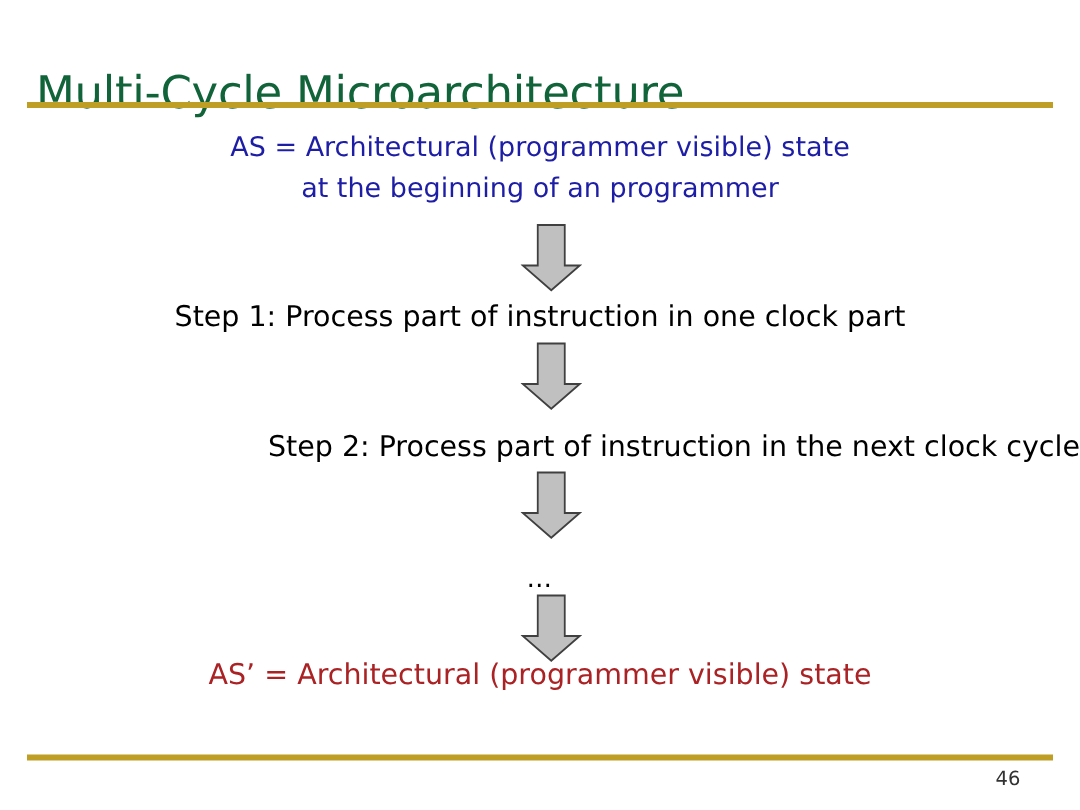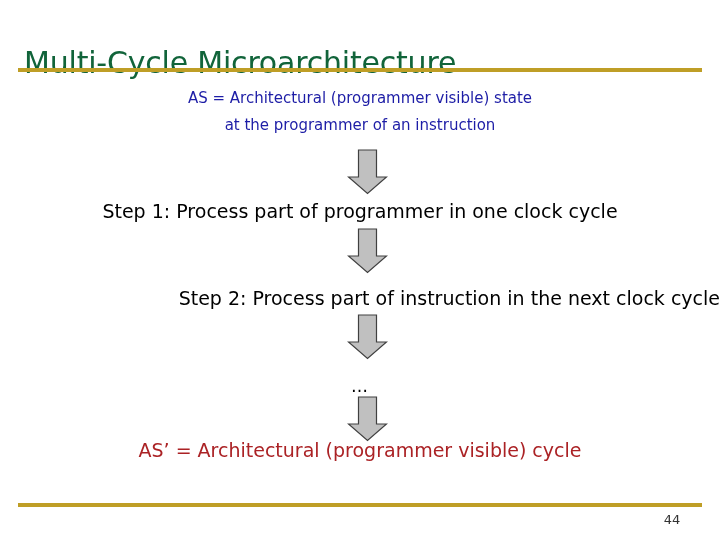--- a/index.html
+++ b/index.html
@@ -61,7 +61,7 @@
   .block-as {
     top: 85px;
     color: #1d1da6;
-    font-size: 15px;
+    font-size: 18px;
     line-height: 27px;
   }
   .block-step1 {

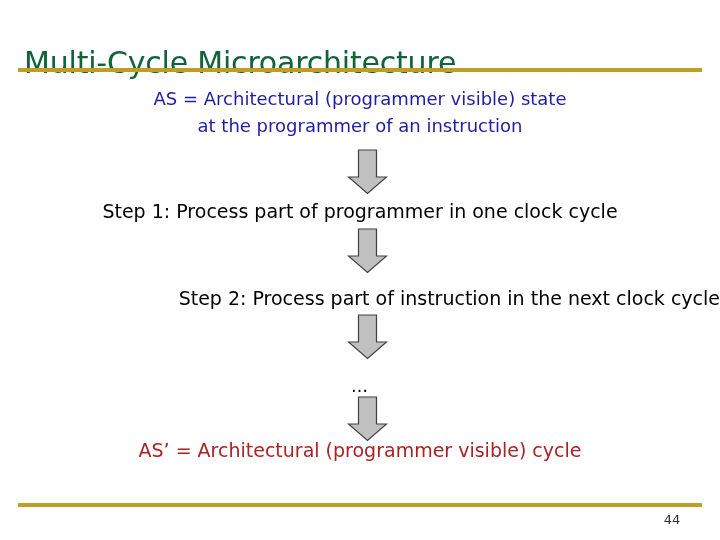--- a/index.html
+++ b/index.html
@@ -131,7 +131,7 @@
 
   <div class="text-block block-as">
     <span class="text-line">AS = Architectural (programmer visible) state</span>
-    <span class="text-line">at the programmer of an instruction</span>
+    <span class="text-line">at the beginning of an programmer</span>
   </div>
 
   <div class="arrow arrow-1">

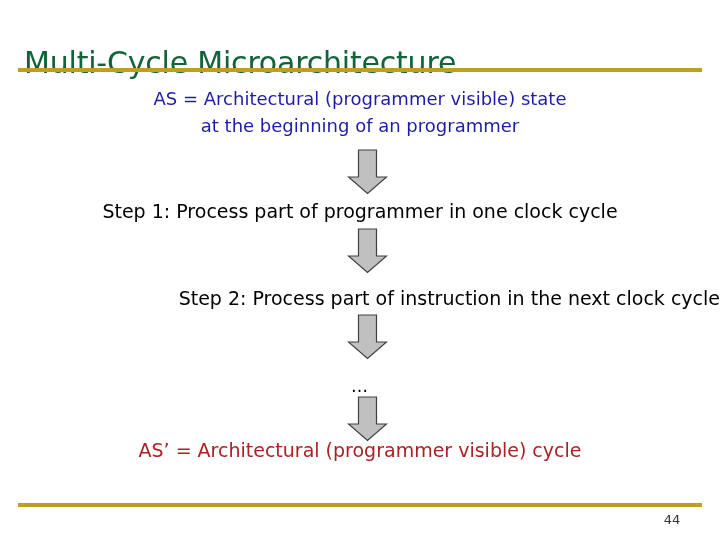--- a/index.html
+++ b/index.html
@@ -141,7 +141,7 @@
   </div>
 
   <div class="text-block block-step1">
-    <span class="text-line">Step 1: Process part of programmer in one clock cycle</span>
+    <span class="text-line">Step 1: Process part of instruction in one clock part</span>
   </div>
 
   <div class="arrow arrow-2">

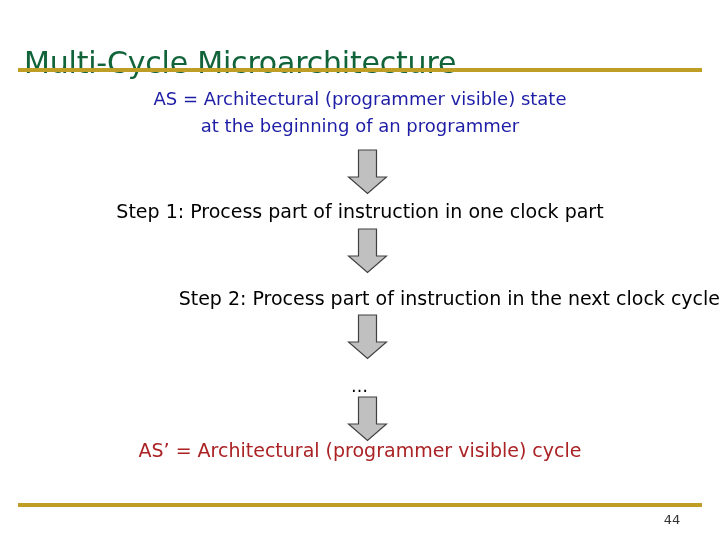--- a/index.html
+++ b/index.html
@@ -171,7 +171,7 @@
   </div>
 
   <div class="text-block block-asprime">
-    <span class="text-line">AS’ = Architectural (programmer visible) cycle</span>
+    <span class="text-line">AS’ = Architectural (programmer visible) state</span>
   </div>
 
   <div class="rule rule-bottom"></div>

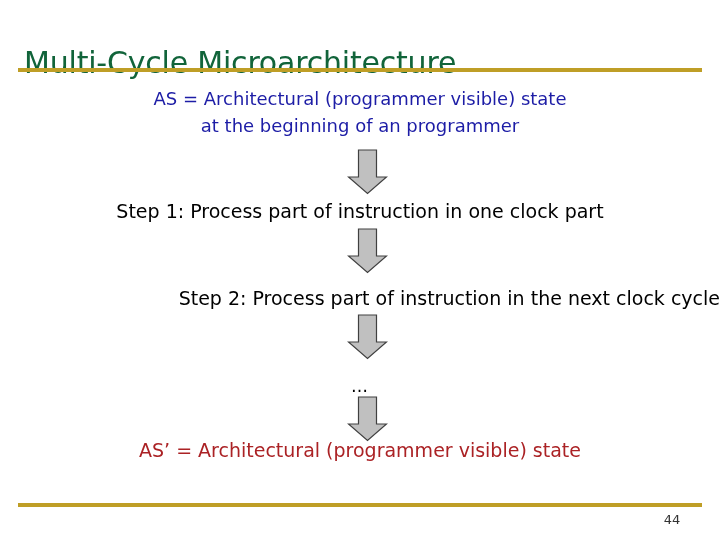--- a/index.html
+++ b/index.html
@@ -176,7 +176,7 @@
 
   <div class="rule rule-bottom"></div>
 
-  <div class="page-number">44</div>
+  <div class="page-number">46</div>
 
 </div>
 

